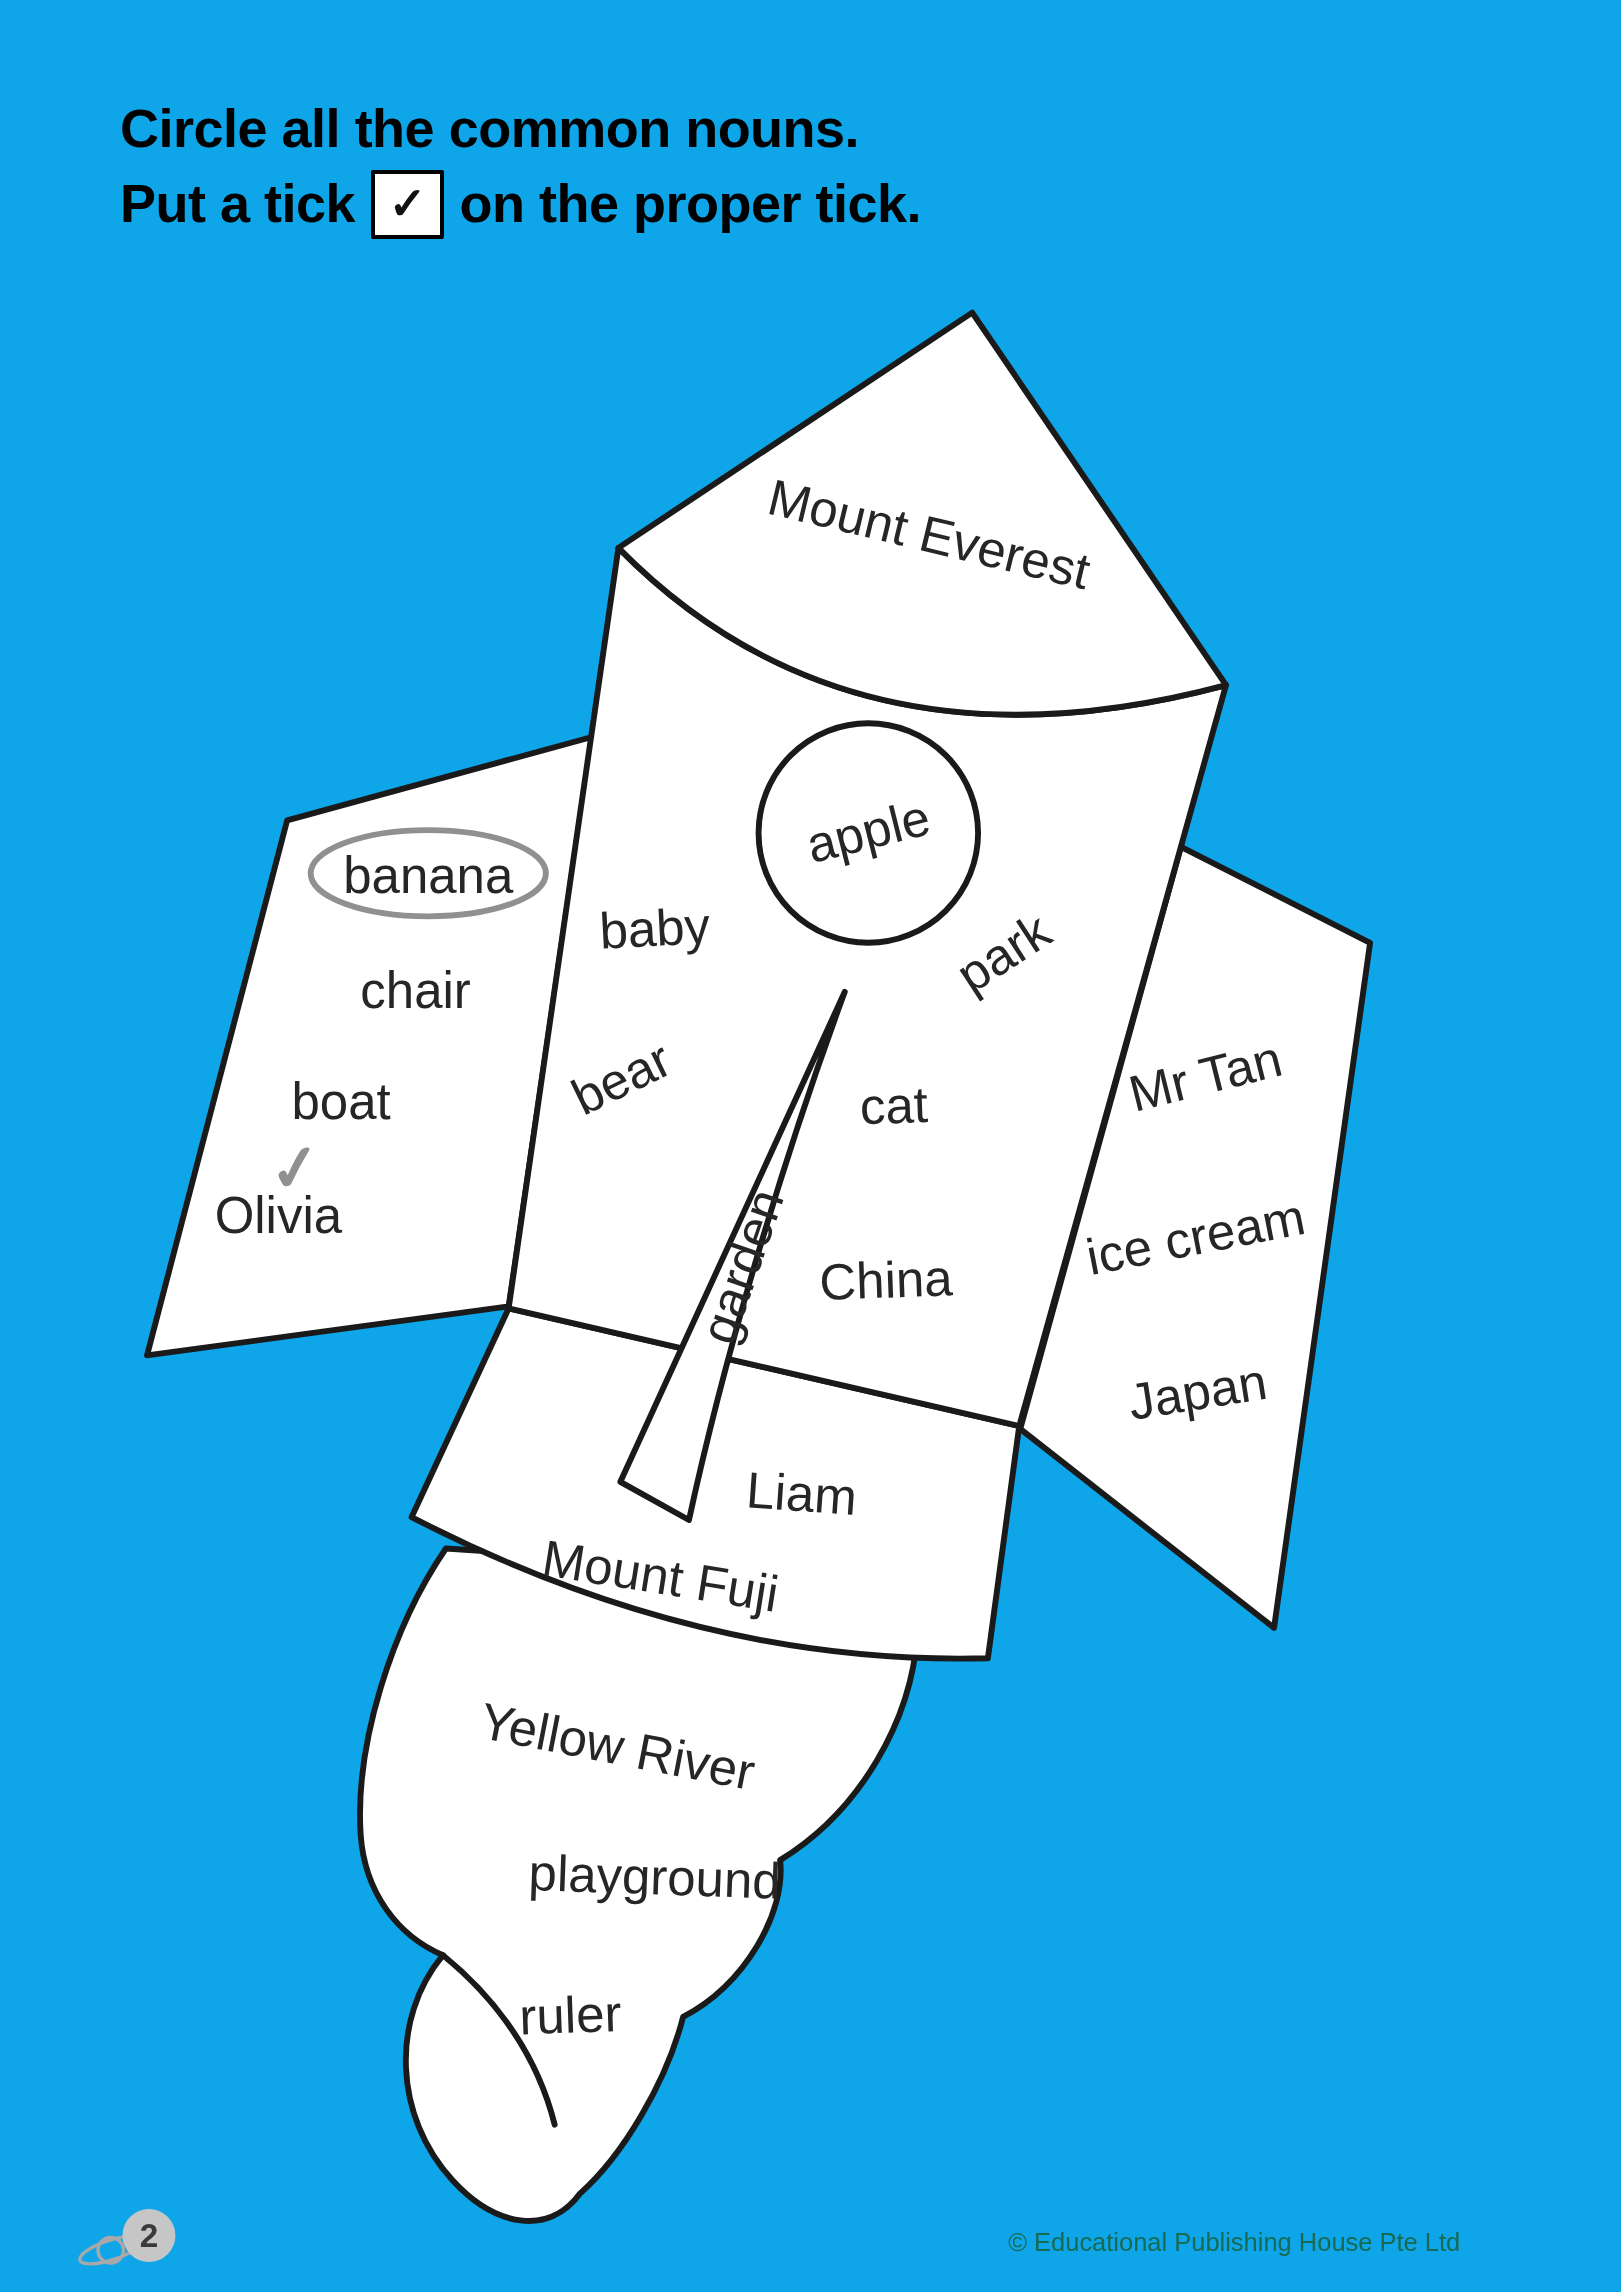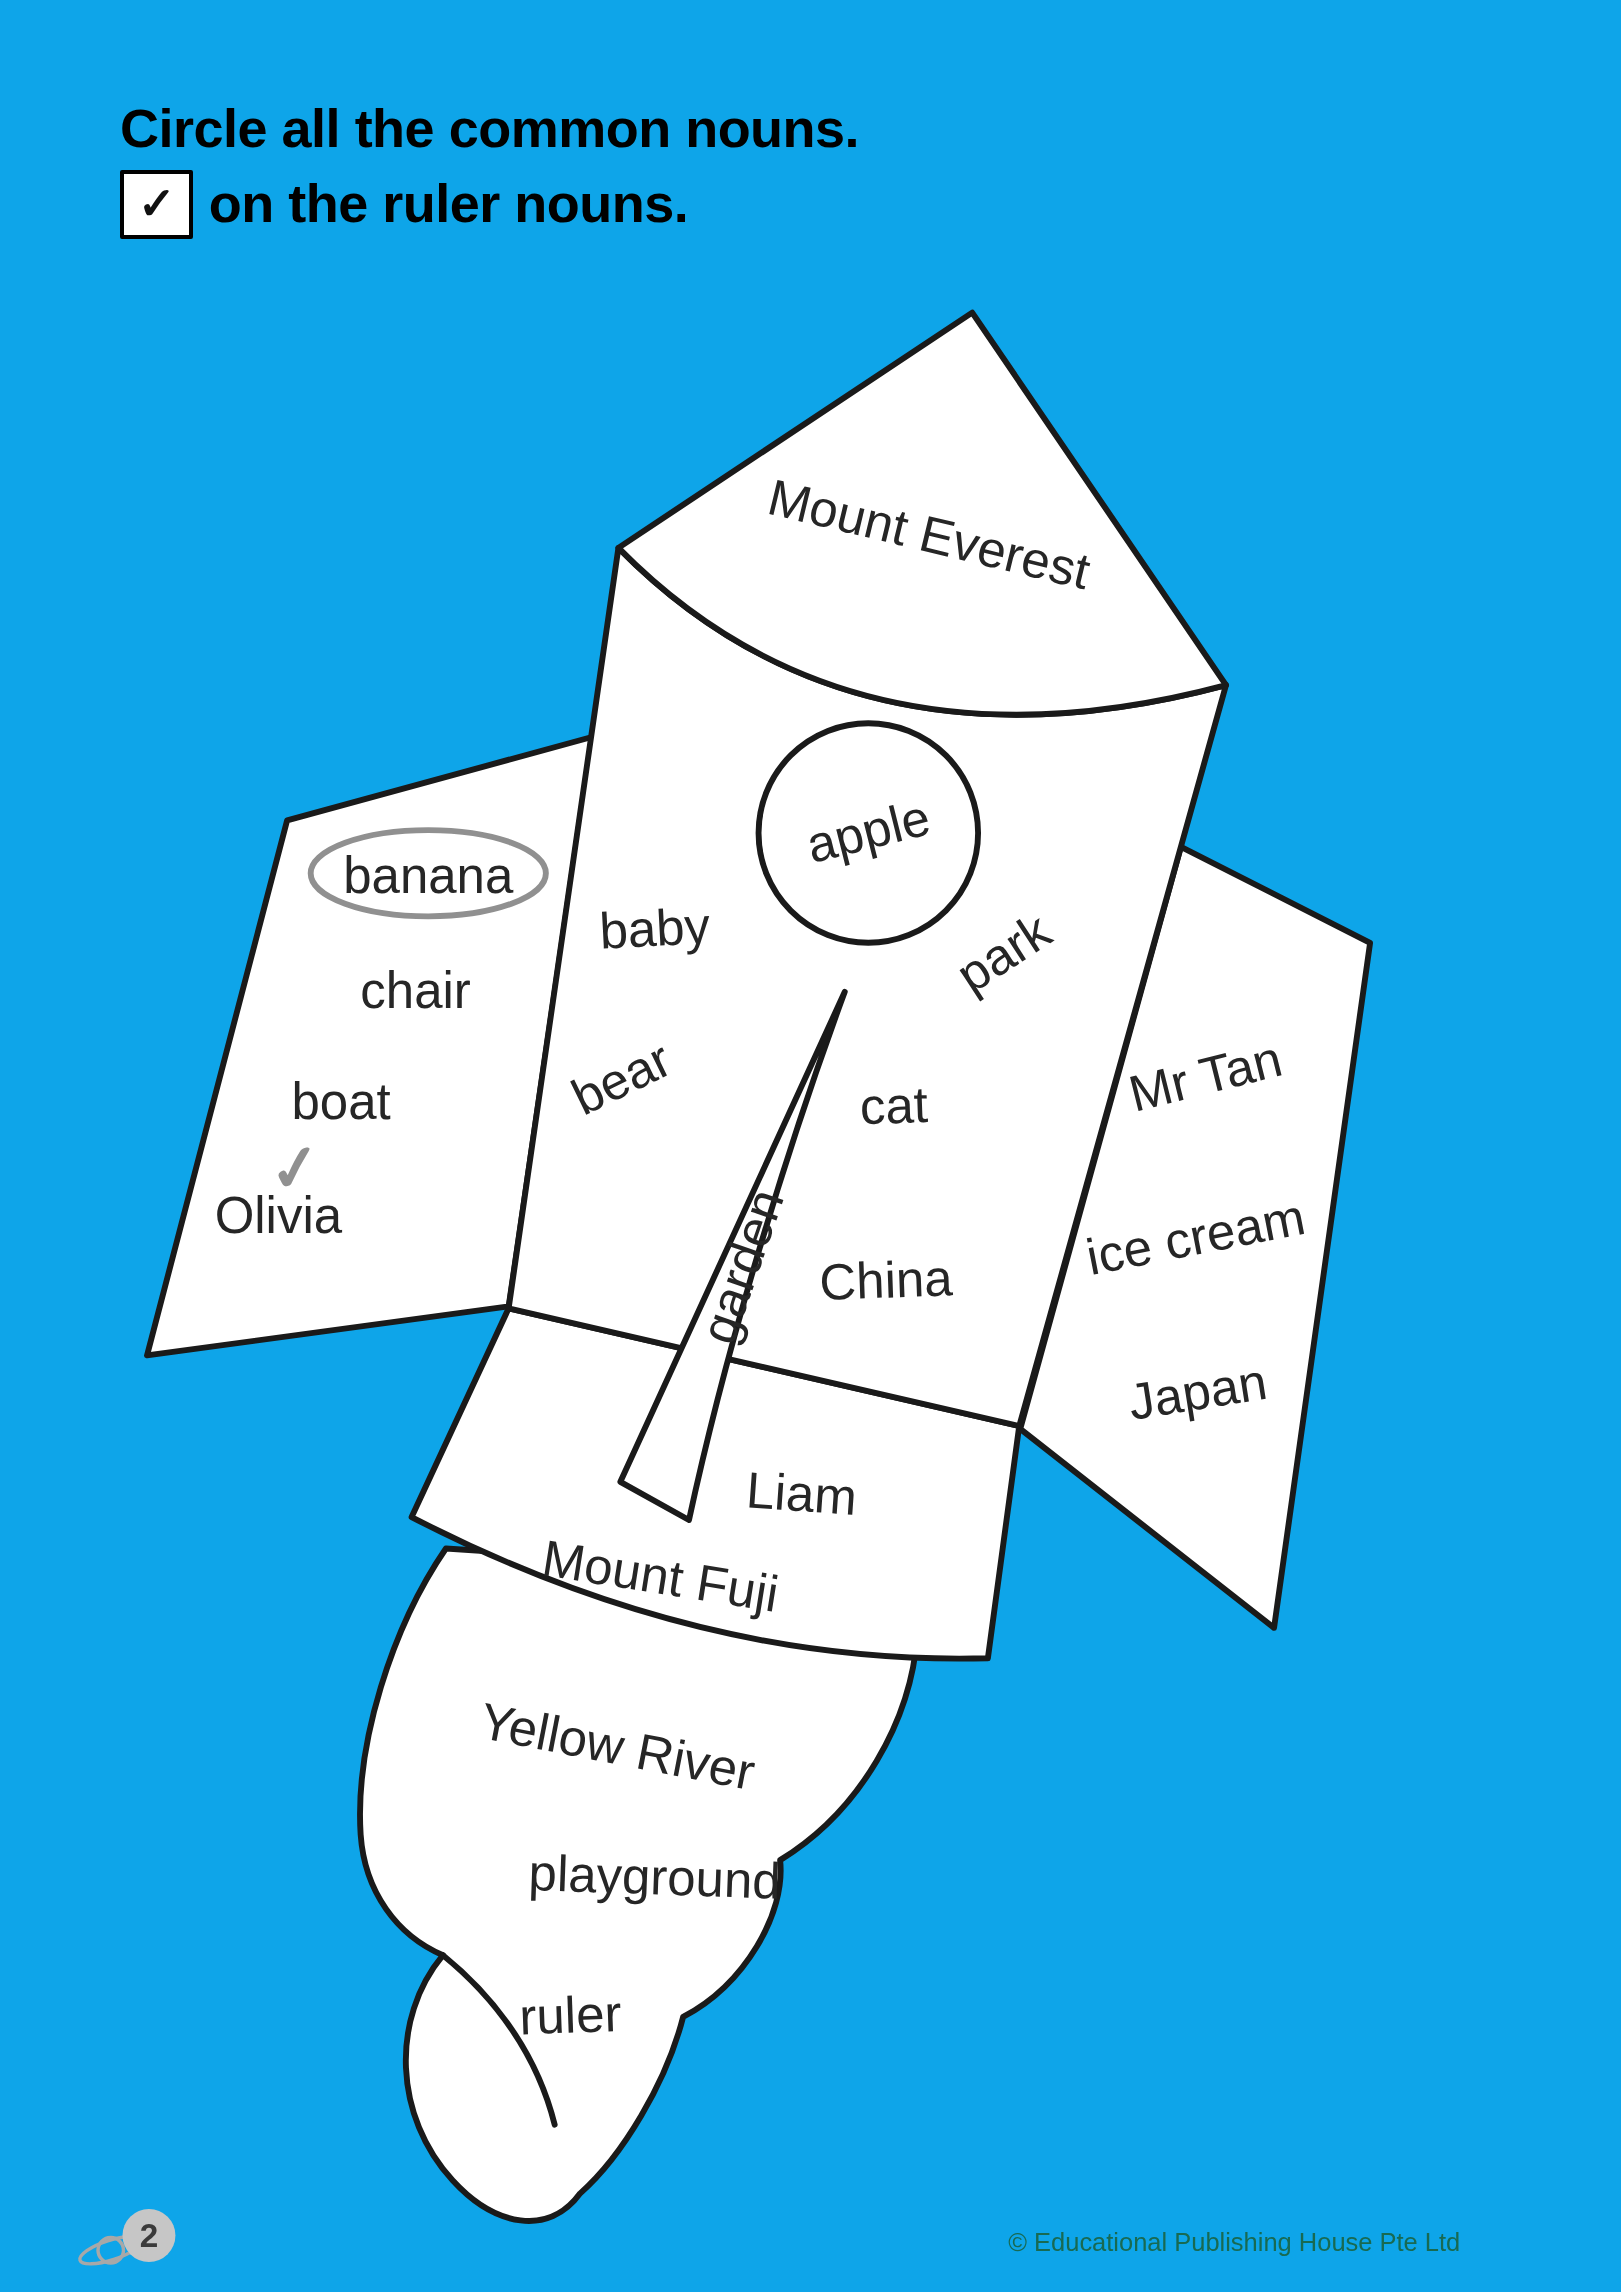--- a/index.html
+++ b/index.html
@@ -103,6 +103,7 @@
   <div class="title-block">
     <div>Circle all the common nouns.</div>
     <div class="title-line2">
+      <span>Put a tick</span>
       <span class="tickbox">
           <span>✓</span>
         </span>

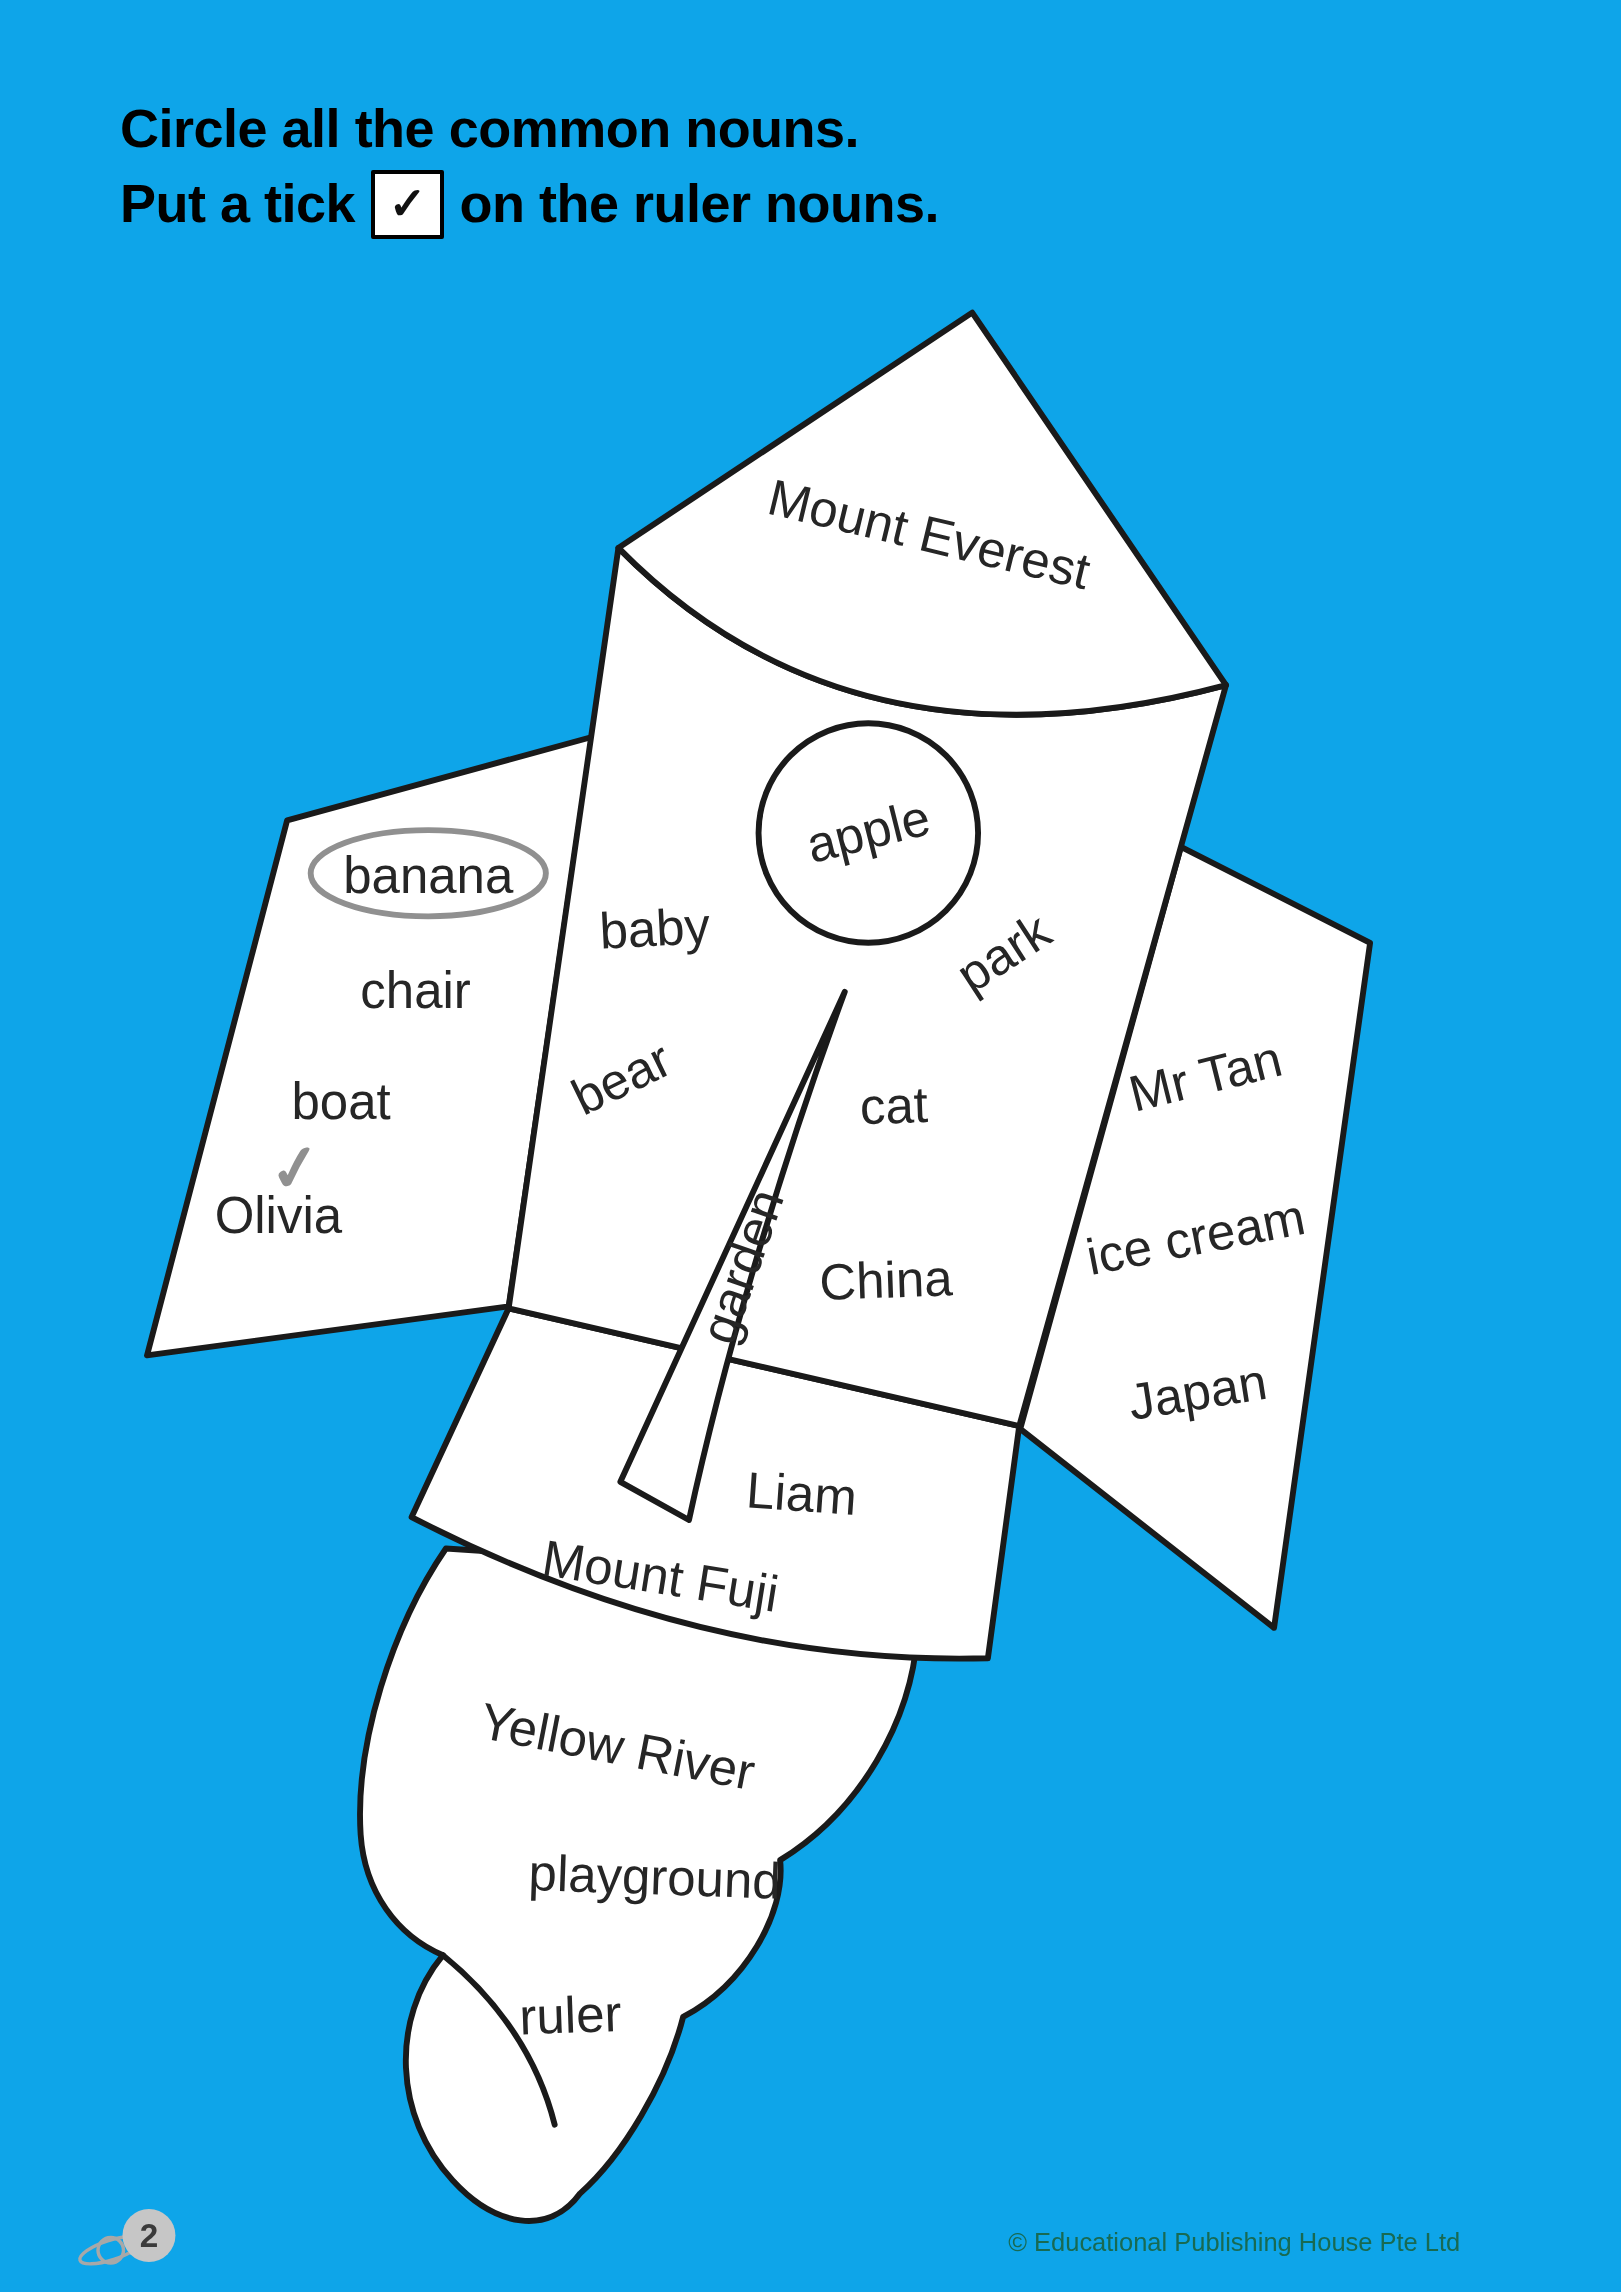--- a/index.html
+++ b/index.html
@@ -107,7 +107,7 @@
       <span class="tickbox">
           <span>✓</span>
         </span>
-      <span>on the ruler nouns.</span>
+      <span>on the proper tick.</span>
     </div>
   </div>
 

